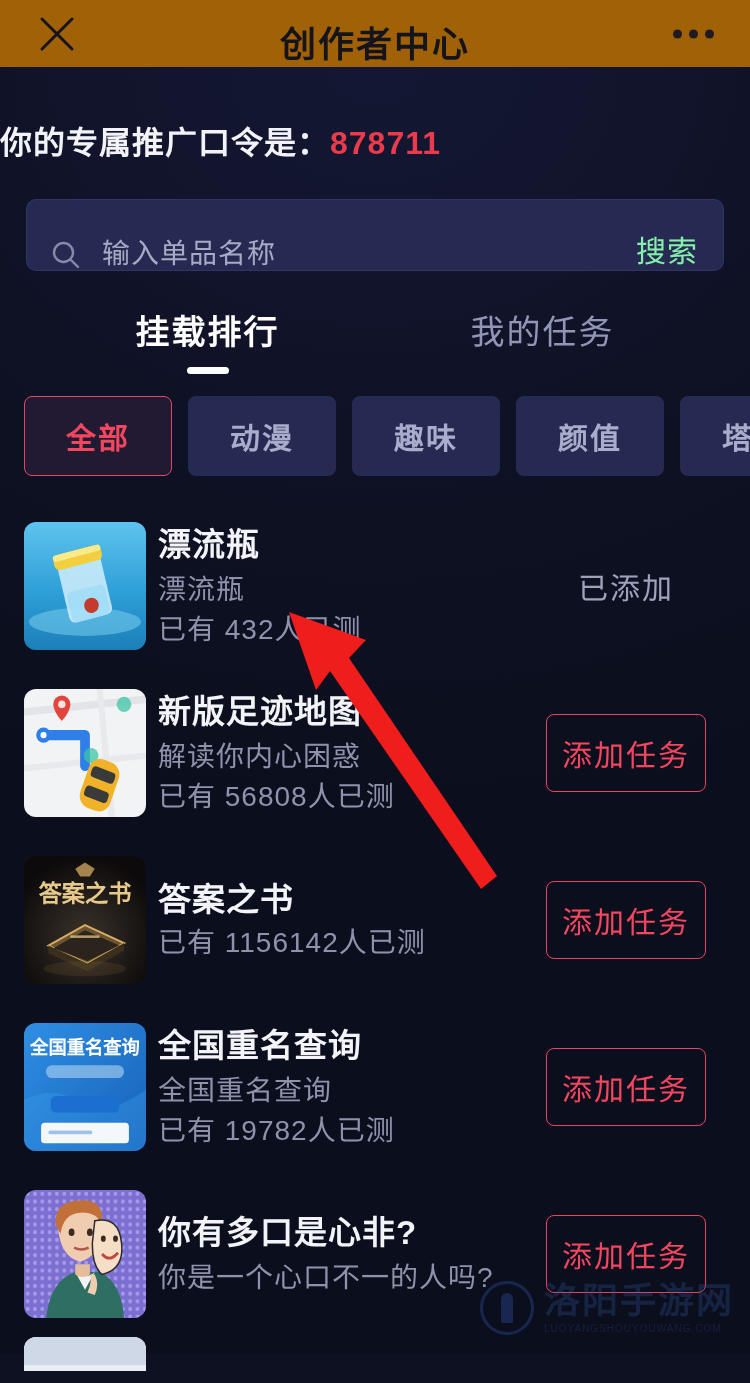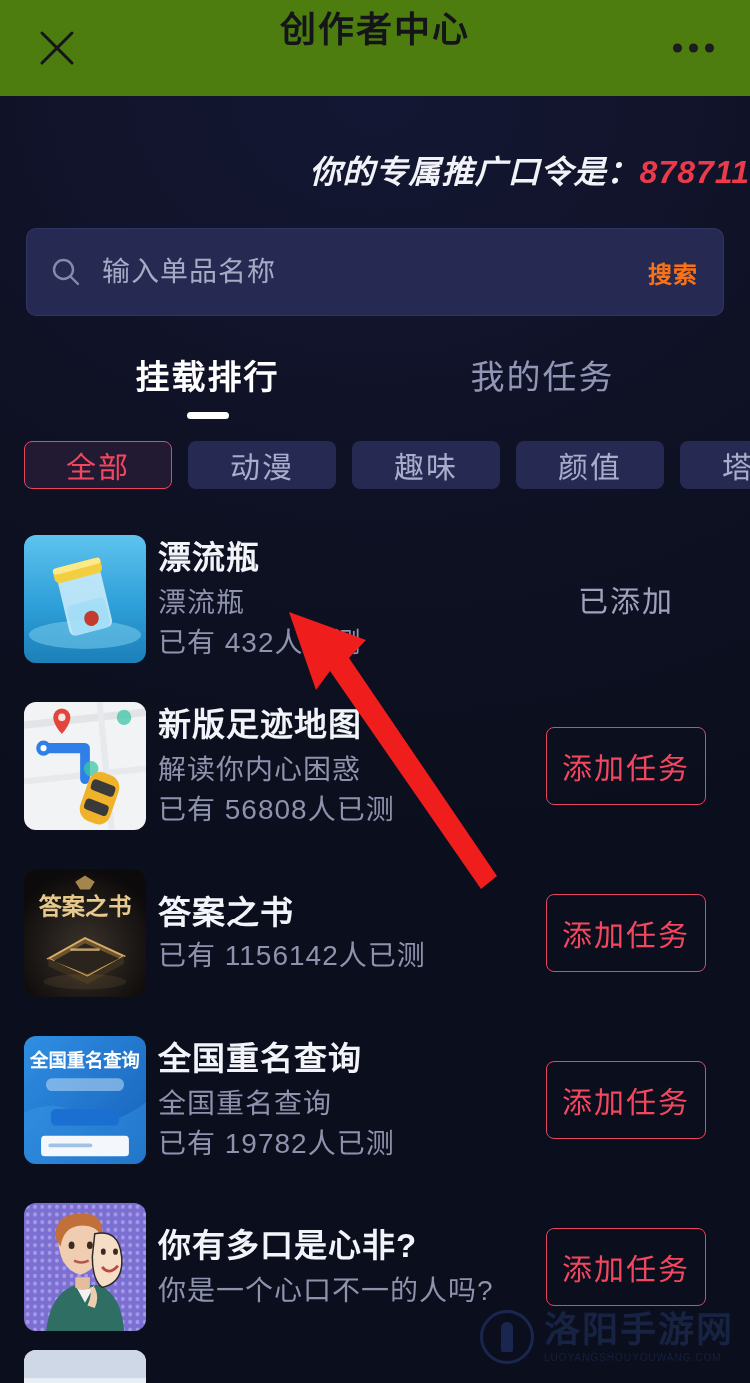--- a/index.html
+++ b/index.html
@@ -26,10 +26,10 @@
   
   .navbar {
     position: relative;
-    height: 96px;
-    background: #4d7c0f;
-    display: flex;
-    align-items: flex-start;
+    height: 67px;
+    background: #a16207;
+    display: flex;
+    align-items: flex-end;
     justify-content: center;
   }
   .nav-title {

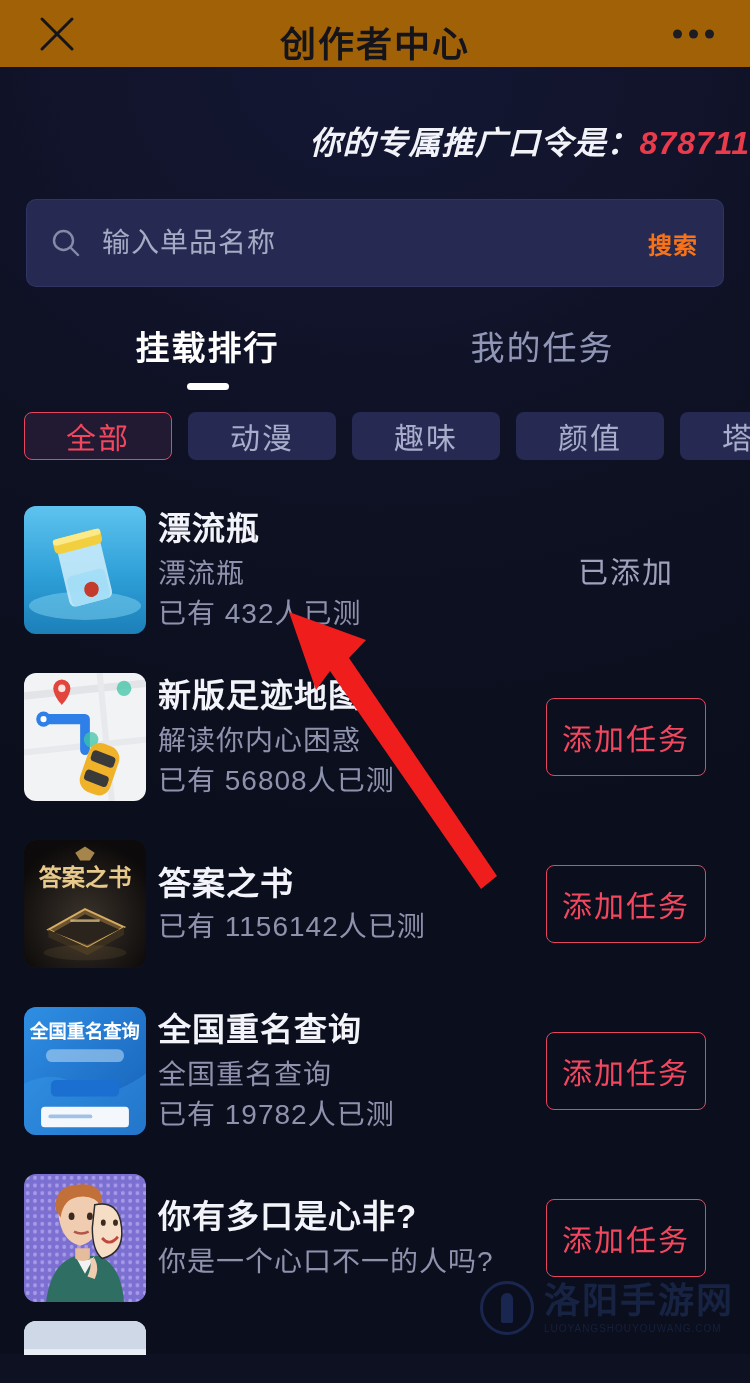--- a/index.html
+++ b/index.html
@@ -78,9 +78,8 @@
   }
 
   .promo {
-    padding: 50px 0 0 17px;
-    text-align: right;
-    font-style: italic;
+    padding: 50px 0 0 0;
+    text-align: left;
   }
   .promo-line {
     font-size: 32px;

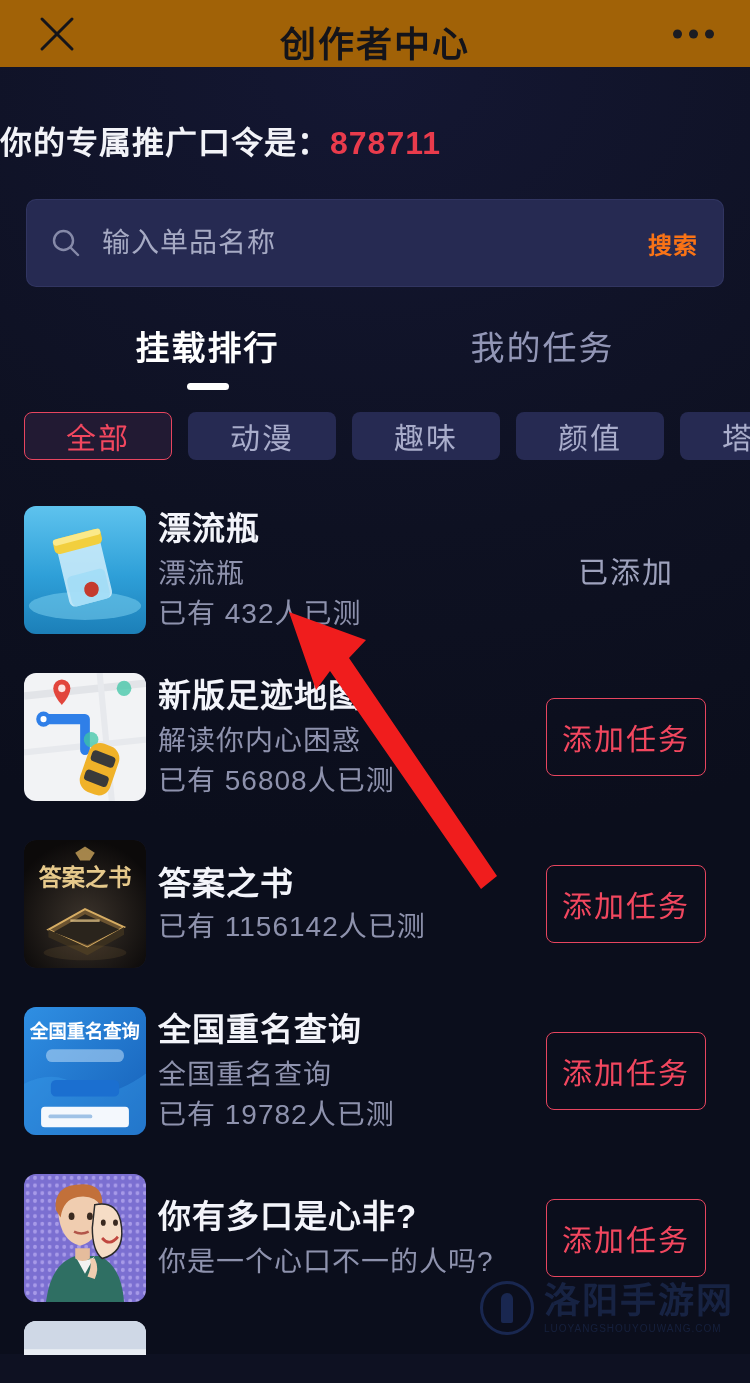--- a/index.html
+++ b/index.html
@@ -97,12 +97,12 @@
   
   .search-wrap {
     margin: 36px 26px 0 26px;
-    height: 88px;
+    height: 72px;
     border-radius: 10px;
     background: #262a52;
     box-shadow: inset 0 0 0 1px rgba(120,130,200,.13);
     display: flex;
-    align-items: center;
+    align-items: flex-end;
     padding: 0 26px 0 24px;
     box-sizing: border-box;
   }

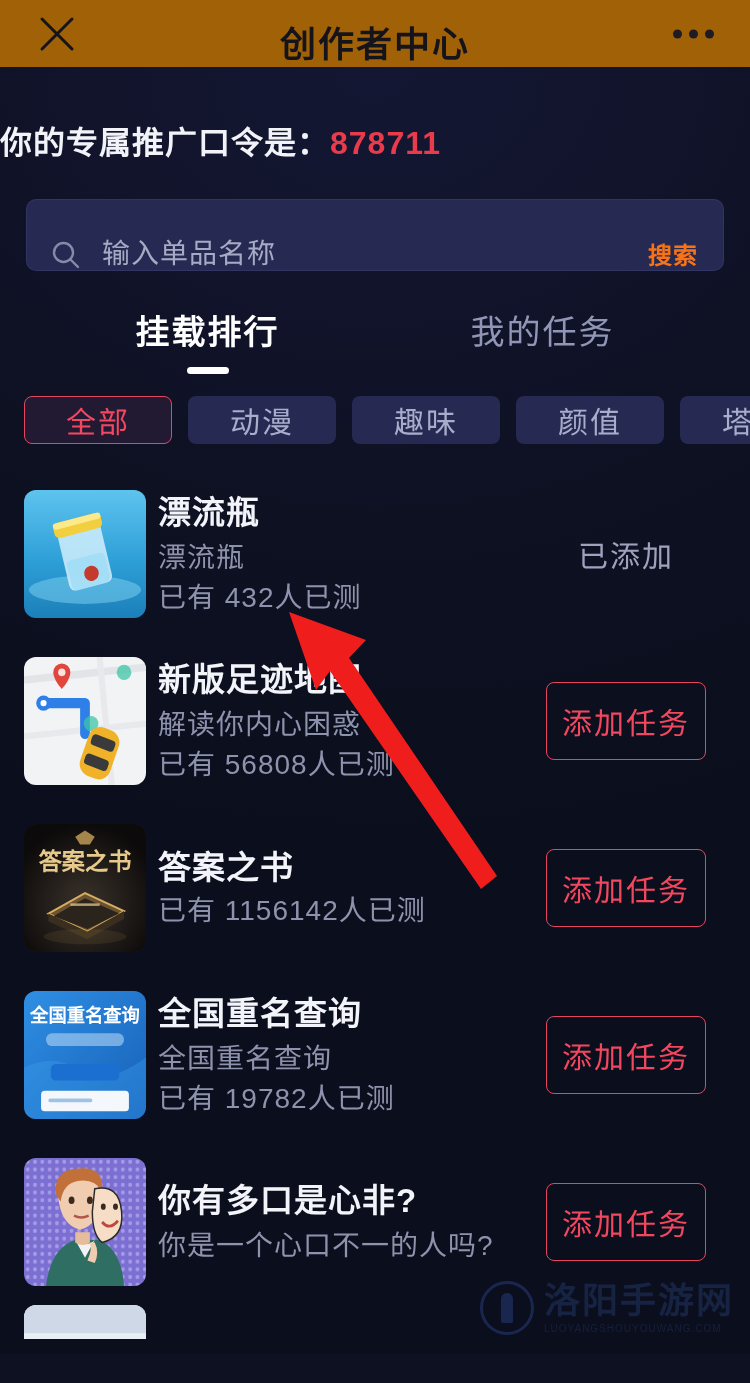--- a/index.html
+++ b/index.html
@@ -126,12 +126,11 @@
   .search-input::placeholder { color: #a6aac4; }
   .search-btn {
     flex: 0 0 auto;
-    font-size: 24px;
-    color: #f97316;
+    font-size: 30px;
+    color: #86efac;
     letter-spacing: 1px;
     cursor: pointer;
     padding-left: 16px;
-    font-weight: bold;
   }
 
   

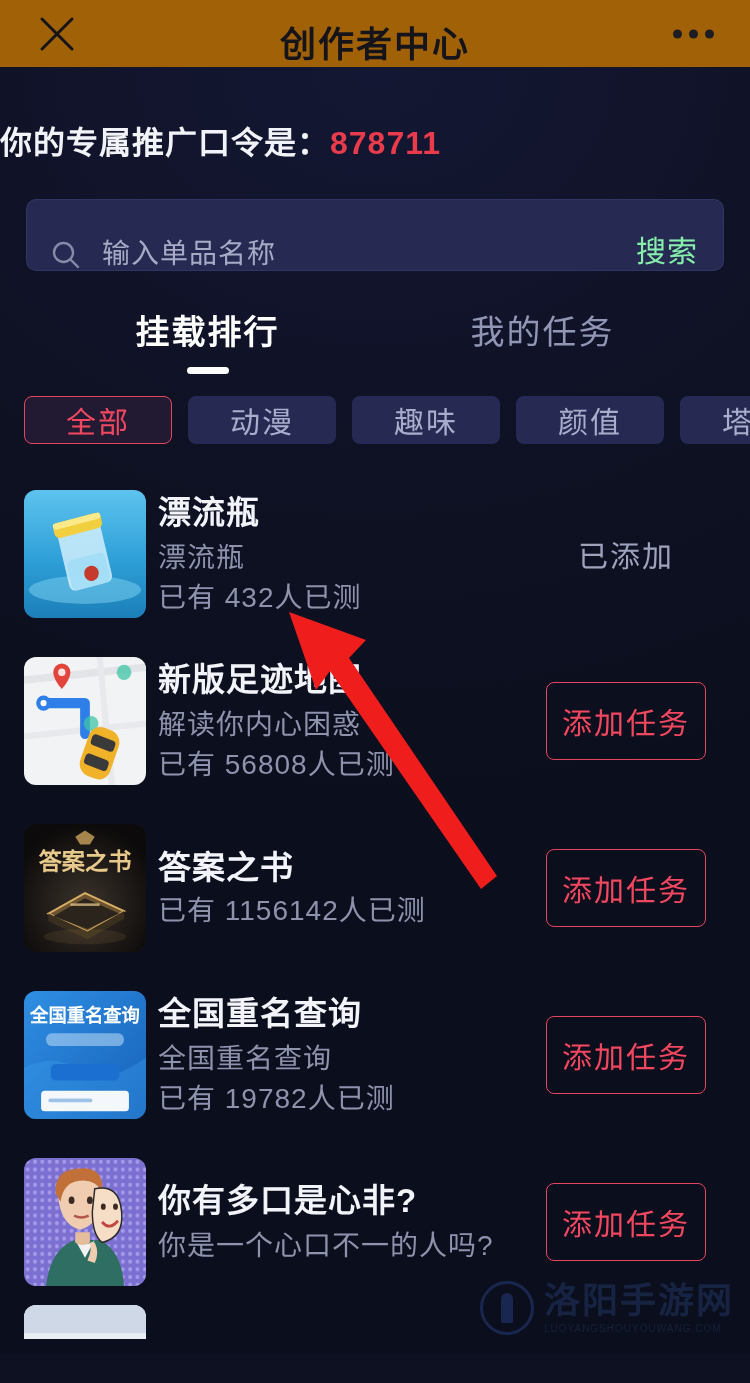--- a/index.html
+++ b/index.html
@@ -179,7 +179,7 @@
   .chip {
     flex: 0 0 auto;
     min-width: 148px;
-    height: 48px;
+    height: 80px;
     border-radius: 8px;
     background: #262a52;
     color: #a9adcb;
@@ -191,6 +191,7 @@
     border: 1px solid transparent;
     letter-spacing: 2px;
     cursor: pointer;
+    font-weight: bold;
   }
   .chip.active {
     background: #221a33;

